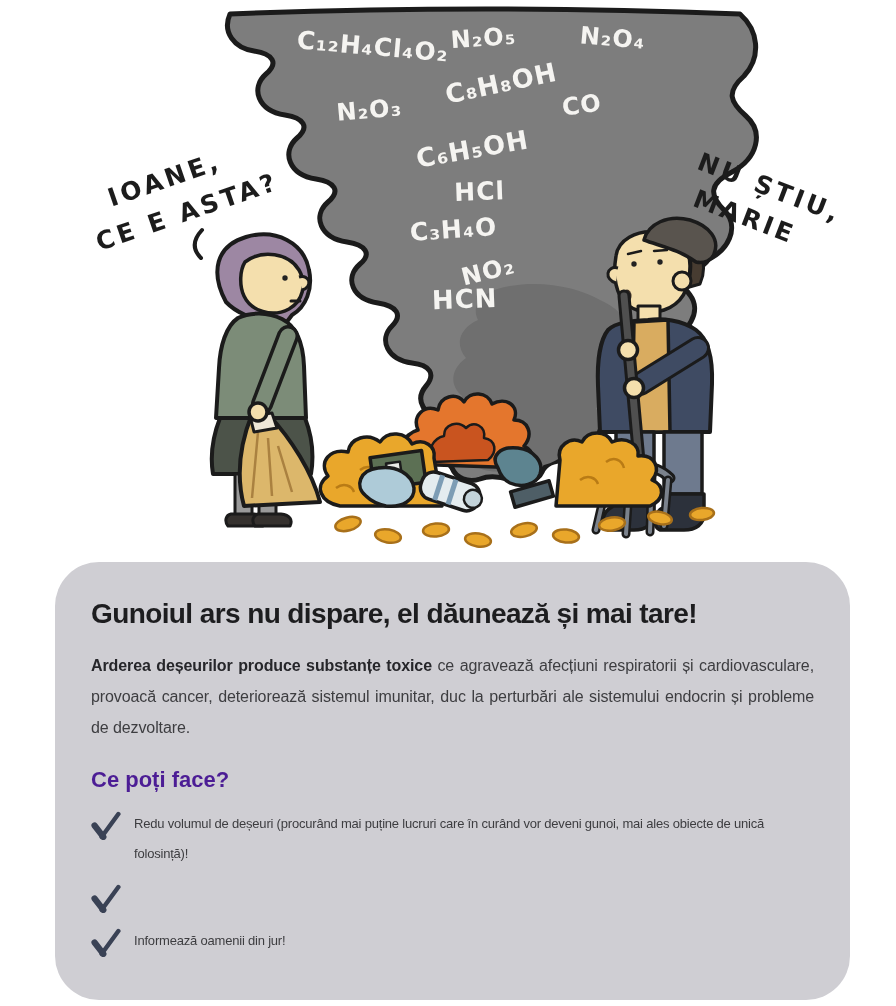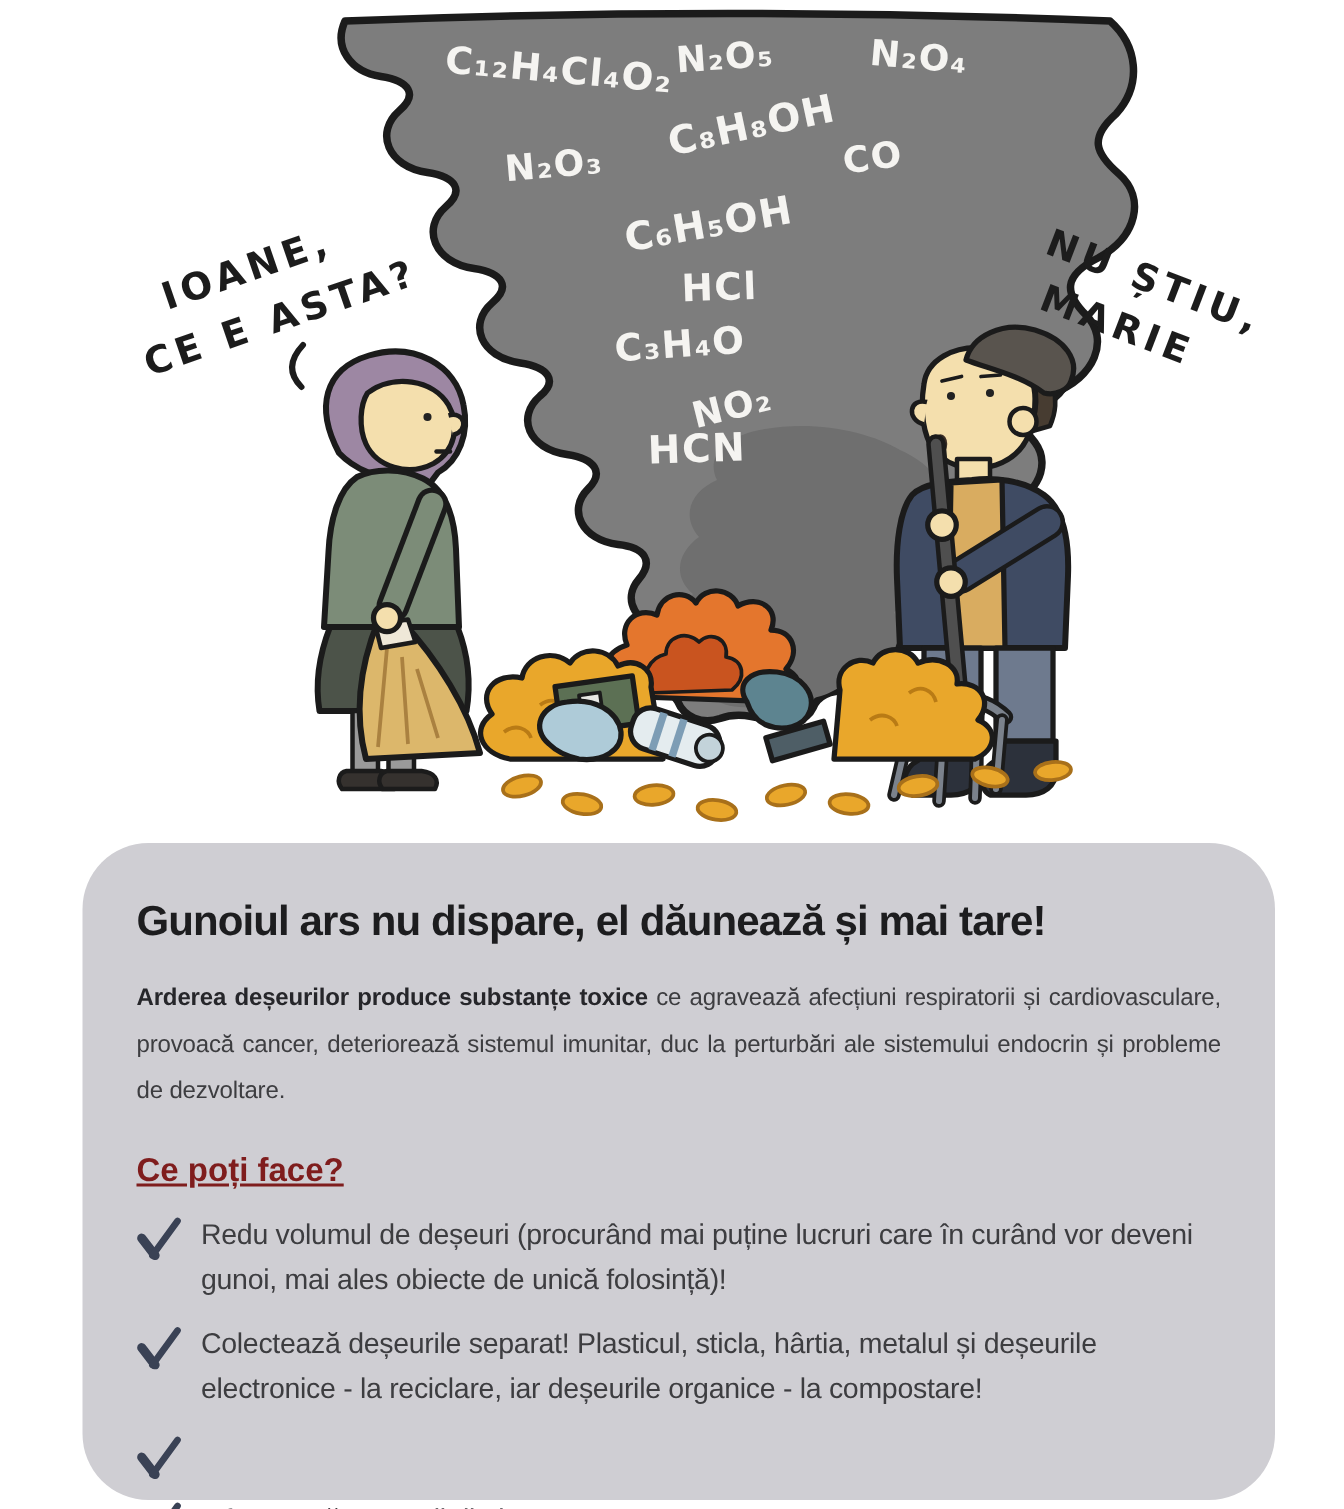--- a/index.html
+++ b/index.html
@@ -30,7 +30,7 @@
     text-align:justify;letter-spacing:-0.1px;padding-right:6px;
   }
   .para strong{color:#26262a;}
-  .subhead{margin:0 0 16px 0;font-size:22px;font-weight:800;color:#7f1d1d;text-decoration:underline;}
+  .subhead{margin:0 0 16px 0;font-size:22px;font-weight:800;color:#4c1d95;}
   .tips{list-style:none;margin:0;padding:0;}
   .tip{
     display:flex;align-items:flex-start;gap:13px;margin-bottom:13px;

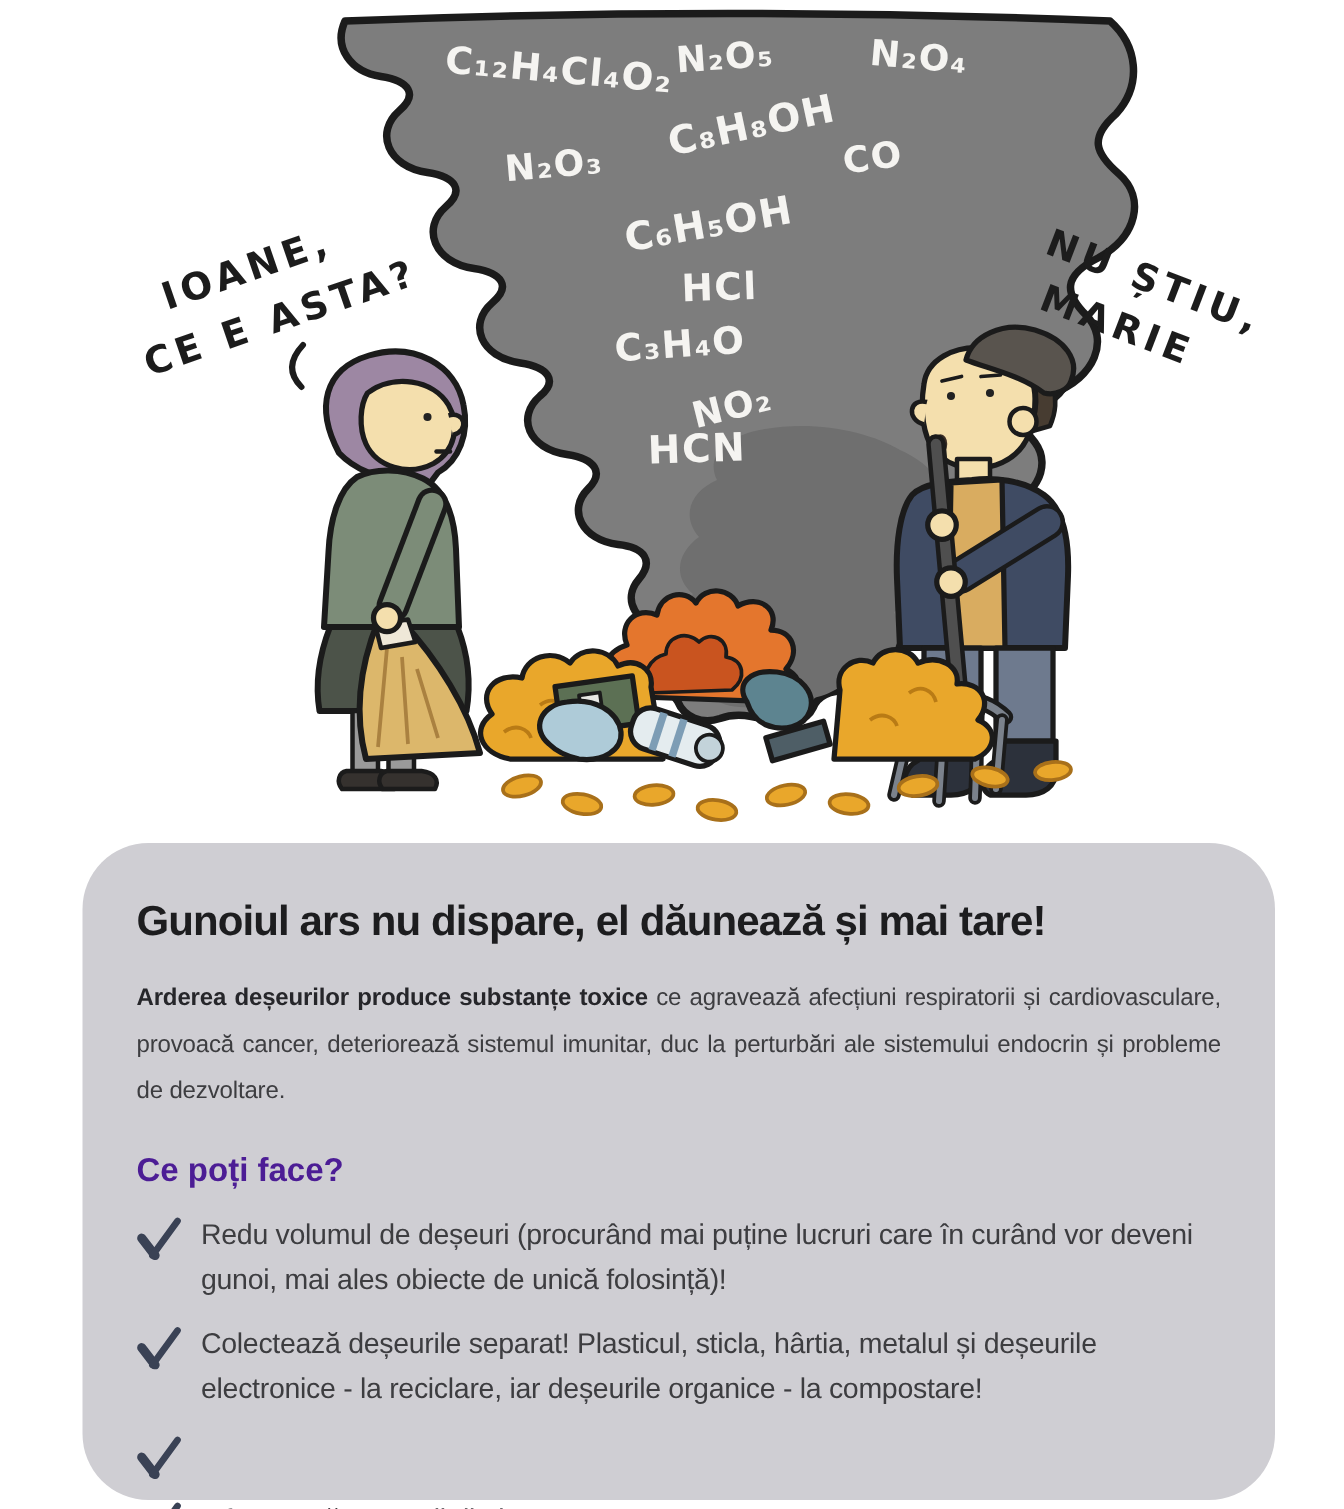--- a/index.html
+++ b/index.html
@@ -34,7 +34,7 @@
   .tips{list-style:none;margin:0;padding:0;}
   .tip{
     display:flex;align-items:flex-start;gap:13px;margin-bottom:13px;
-    font-size:19px;line-height:30px;color:#3d3d40;letter-spacing:-0.2px;
+    font-size:13px;line-height:30px;color:#3d3d40;letter-spacing:-0.2px;
   }
   .check{flex:0 0 30px;width:30px;height:29px;margin-top:2px;}
 </style>

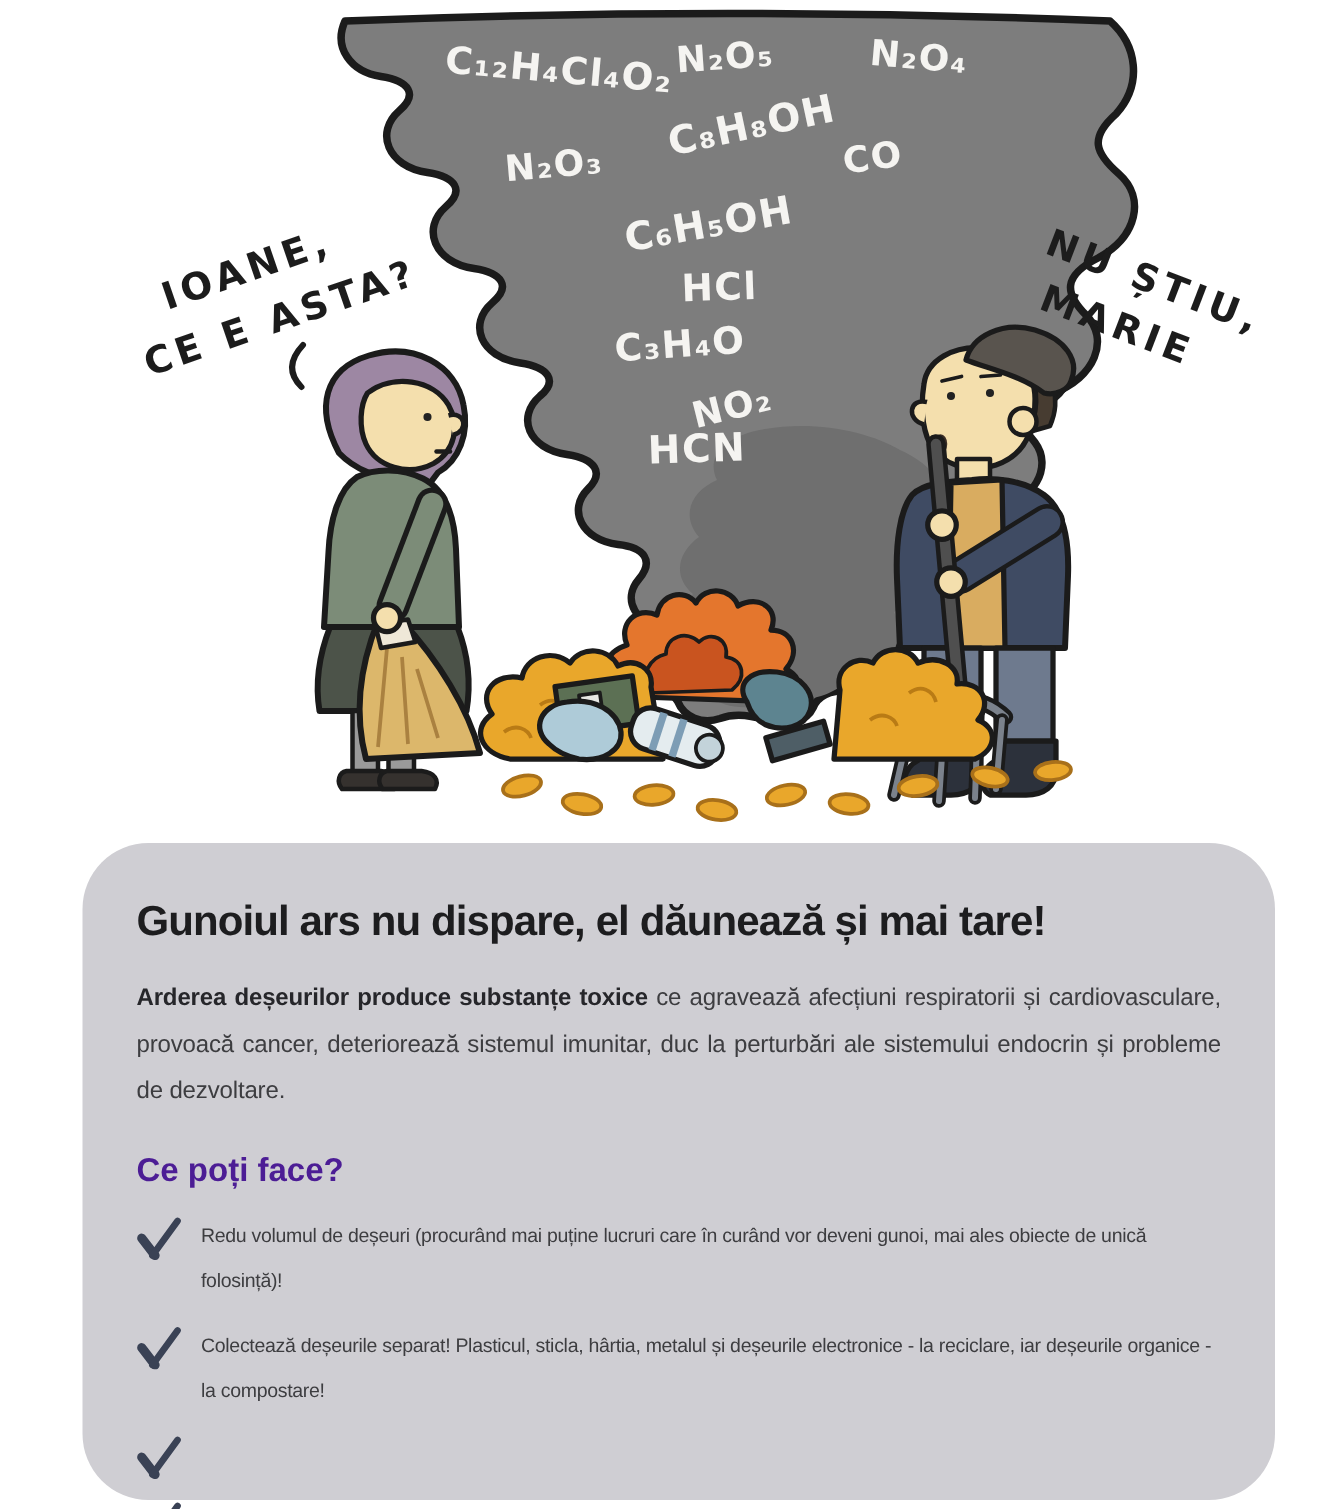--- a/index.html
+++ b/index.html
@@ -201,13 +201,6 @@
           <path d="M4 16 L14 29" fill="none" stroke="#3a4255" stroke-width="7" stroke-linecap="round"></path>
           <path d="M12 29 L31 3" fill="none" stroke="#3a4255" stroke-width="5" stroke-linecap="round"></path>
         </svg>
-        <span>Colectează deșeurile separat! Plasticul, sticla, hârtia, metalul și deșeurile electronice - la reciclare, iar deșeurile organice - la compostare!</span>
-      </li>
-      <li class="tip">
-        <svg class="check" viewBox="0 0 34 32">
-          <path d="M4 16 L14 29" fill="none" stroke="#3a4255" stroke-width="7" stroke-linecap="round"></path>
-          <path d="M12 29 L31 3" fill="none" stroke="#3a4255" stroke-width="5" stroke-linecap="round"></path>
-        </svg>
       </li>
       <li class="tip">
         <svg class="check" viewBox="0 0 34 32">

